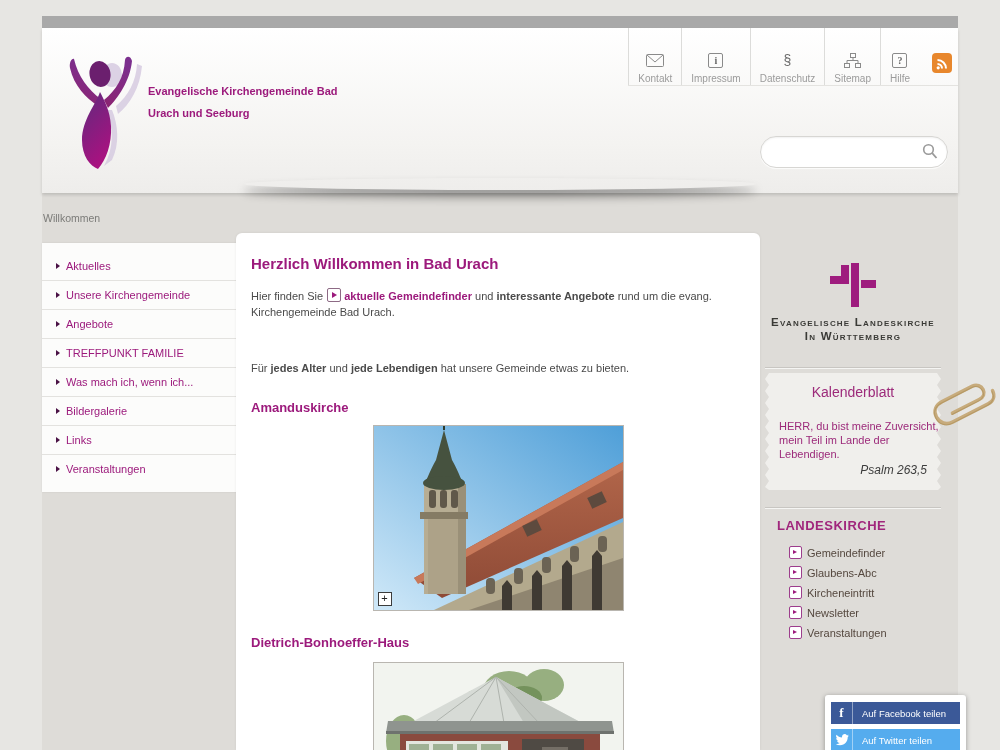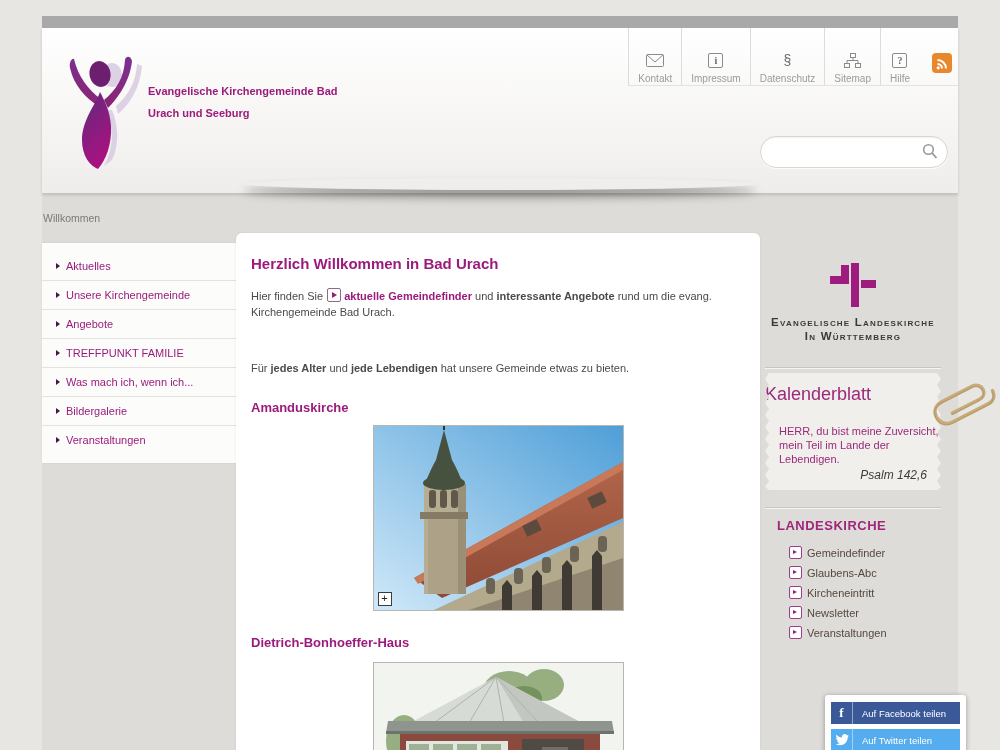--- a/index.html
+++ b/index.html
@@ -77,7 +77,7 @@
     172px 96px,176px 102px,172px 108px,176px 114px,173px 117px,4px 117px,0 114px,4px 108px,0 102px,
     4px 96px,0 90px,4px 84px,0 78px,4px 72px,0 66px,4px 60px,0 54px,4px 48px,0 42px,4px 36px,0 30px,
     4px 24px,0 18px,4px 12px,0 6px)}
-  .kal-title{padding-top:11px;font-size:18px;color:#9c2a7a}
+  .kal-title{padding-top:11px;text-align:center;font-size:14px;color:#9c2a7a}
   .kal-verse{margin-top:19px;padding-left:14px;font-size:11px;line-height:14px;color:#9c2a7a}
   .kal-src{margin-top:2px;padding-right:14px;text-align:right;font-style:italic;font-size:12px;color:#3c3c3c}
   .clip{position:absolute;right:-40px;top:-4px;width:34px;height:72px;transform:rotate(63deg)}

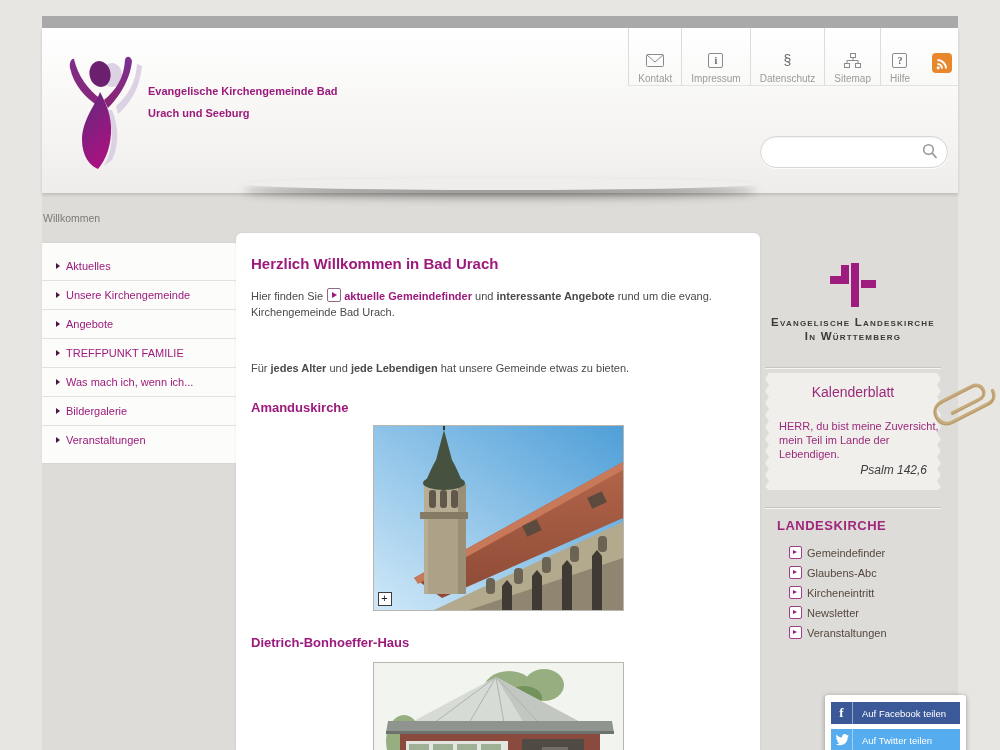--- a/index.html
+++ b/index.html
@@ -224,6 +224,10 @@
   <a class="menu-item">
       <span class="tri"></span>
       <span class="mi-label">Bildergalerie</span>
+    </a>
+  <a class="menu-item">
+      <span class="tri"></span>
+      <span class="mi-label">Links</span>
     </a>
   <a class="menu-item">
       <span class="tri"></span>

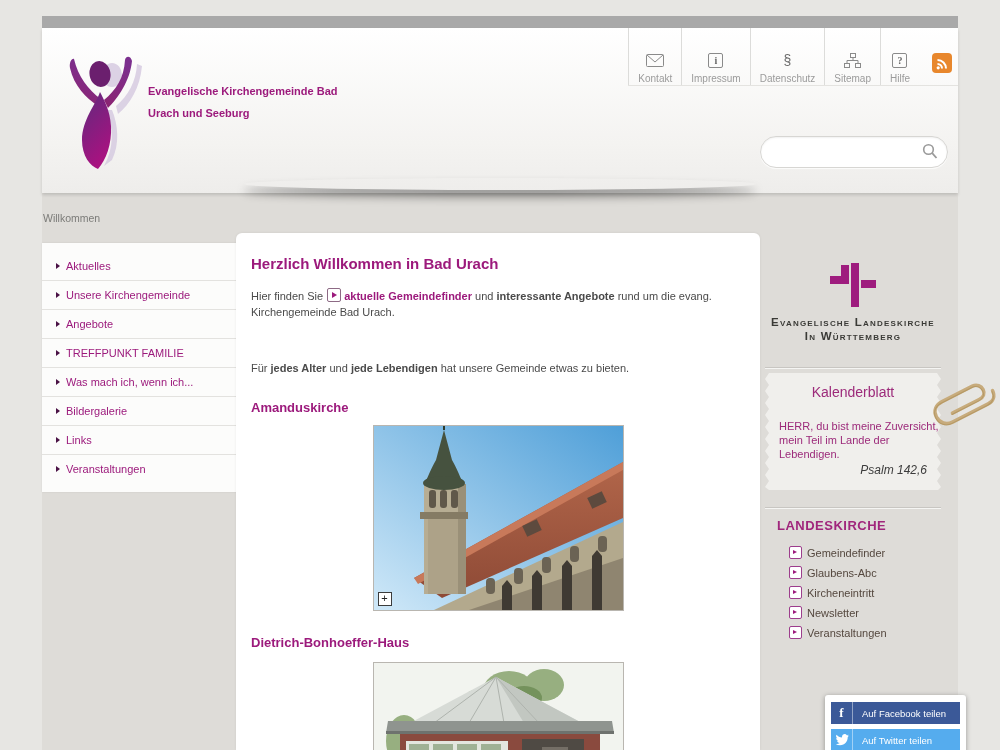--- a/index.html
+++ b/index.html
@@ -358,7 +358,7 @@
         <span style="display:block">HERR, du bist meine Zuversicht,</span>
         <span style="display:block">mein Teil im Lande der Lebendigen.</span>
       </div>
-      <div class="kal-src">Psalm 142,6</div>
+      <div class="kal-src">Psalm 263,5</div>
     </div>
     <div class="clip">
       <svg width="34" height="72" viewBox="0 0 34 72">

